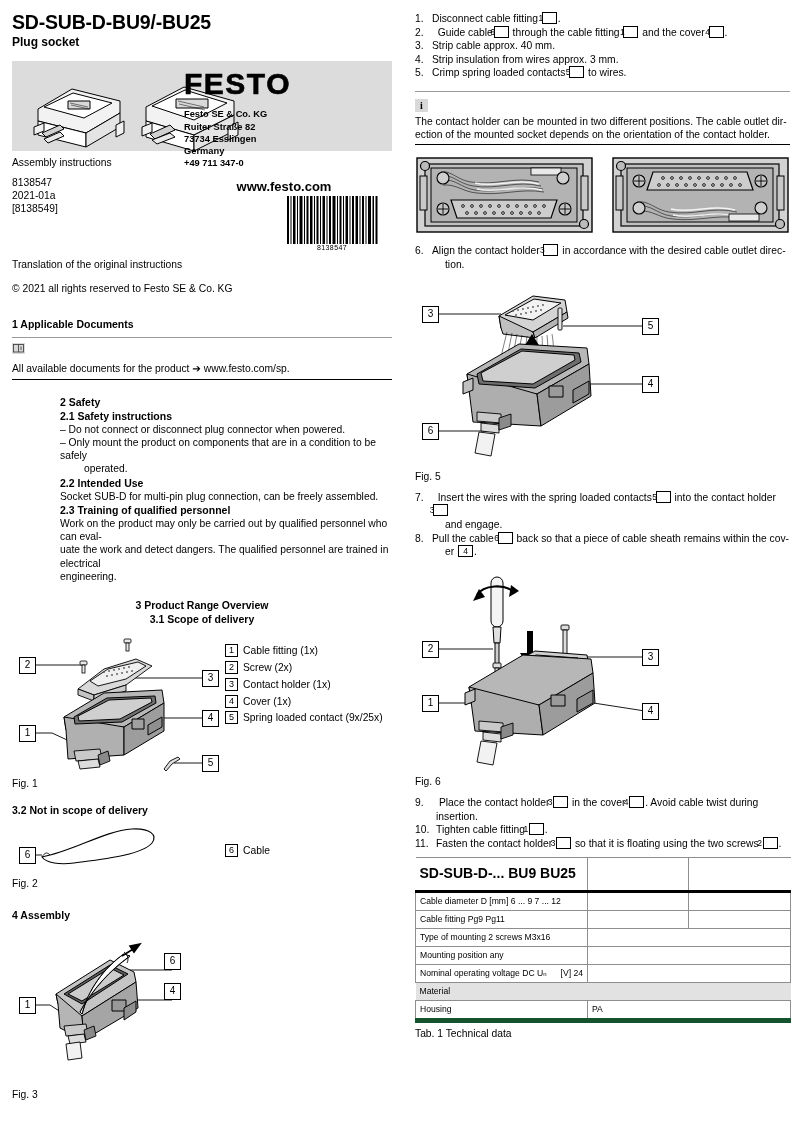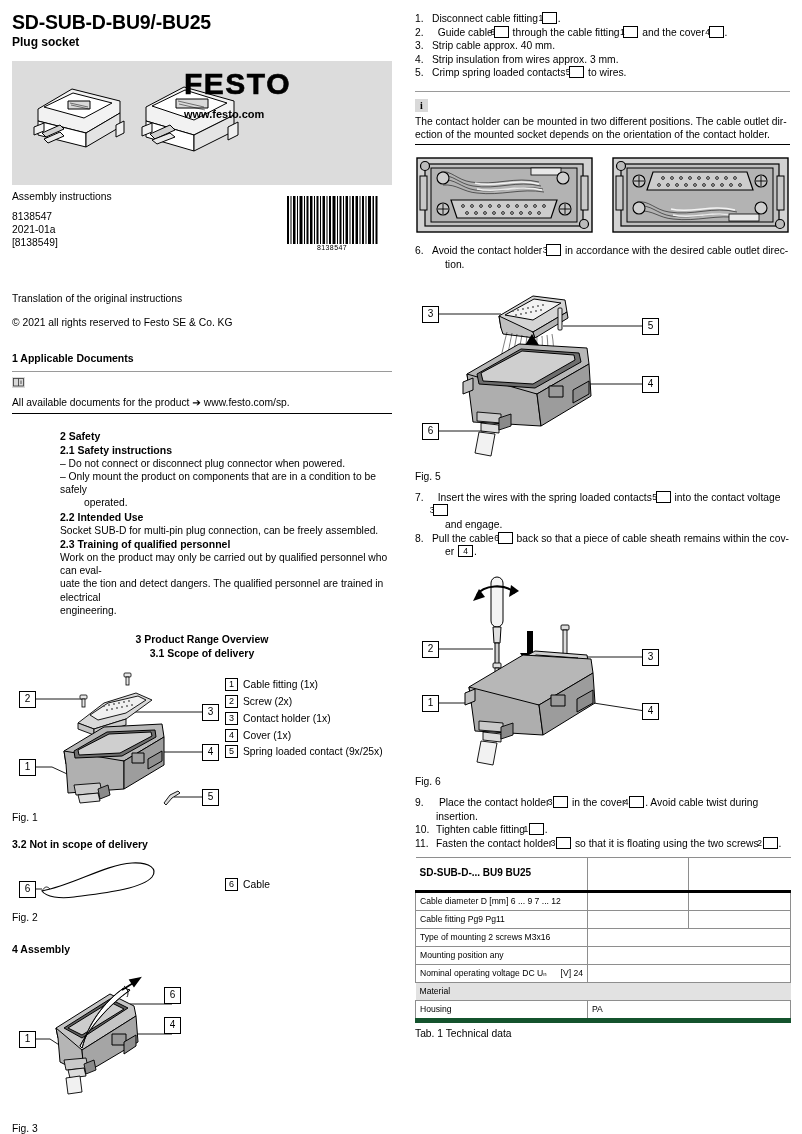--- a/index.html
+++ b/index.html
@@ -29,7 +29,7 @@
   .hero{
     position:relative;
     margin-top:11px;
-    height:124px;
+    height:90px;
     background:#dcdcdc;
   }
   .hero-logo{position:absolute;left:172px;top:8px;width:200px;}

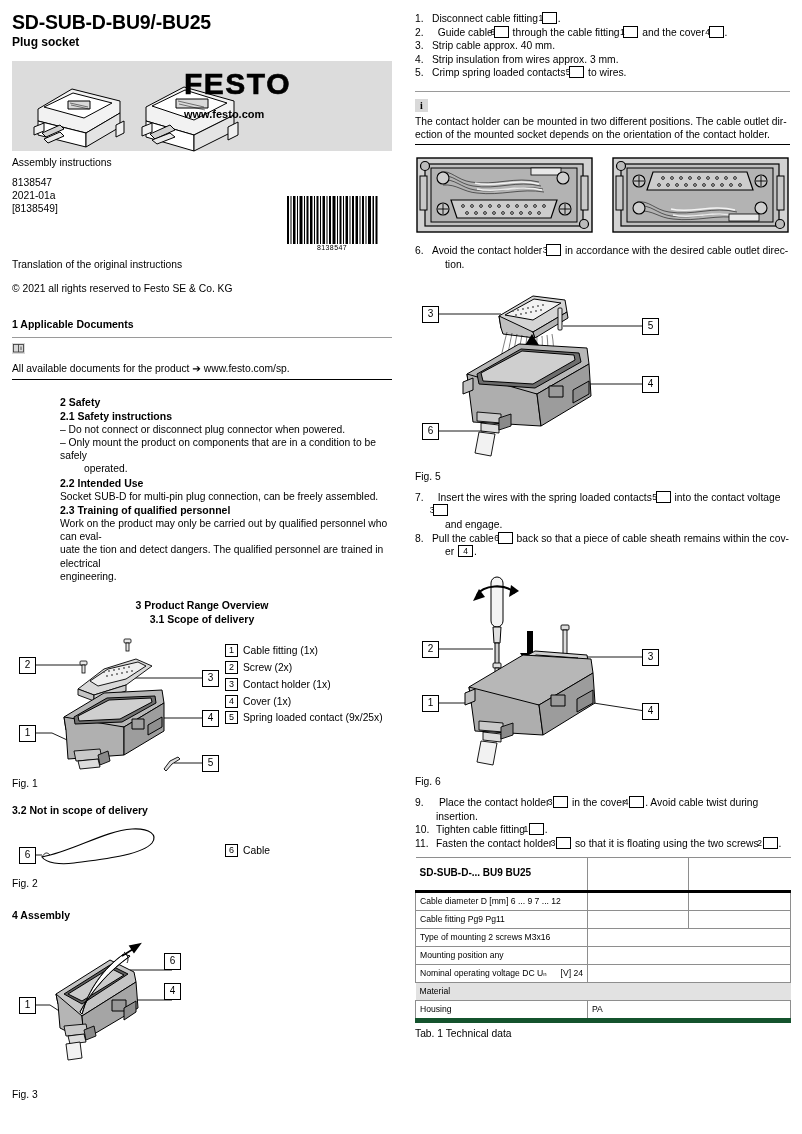--- a/index.html
+++ b/index.html
@@ -161,6 +161,11 @@
 
       <div class="hero-logo">
         <div class="festo-word">FESTO</div>
+        <div class="addr" style="white-space:pre-line;">Festo SE &amp; Co. KG
+Ruiter Straße 82
+73734 Esslingen
+Germany
++49 711 347-0</div>
         <div class="weburl">www.festo.com</div>
       </div>
     </div>

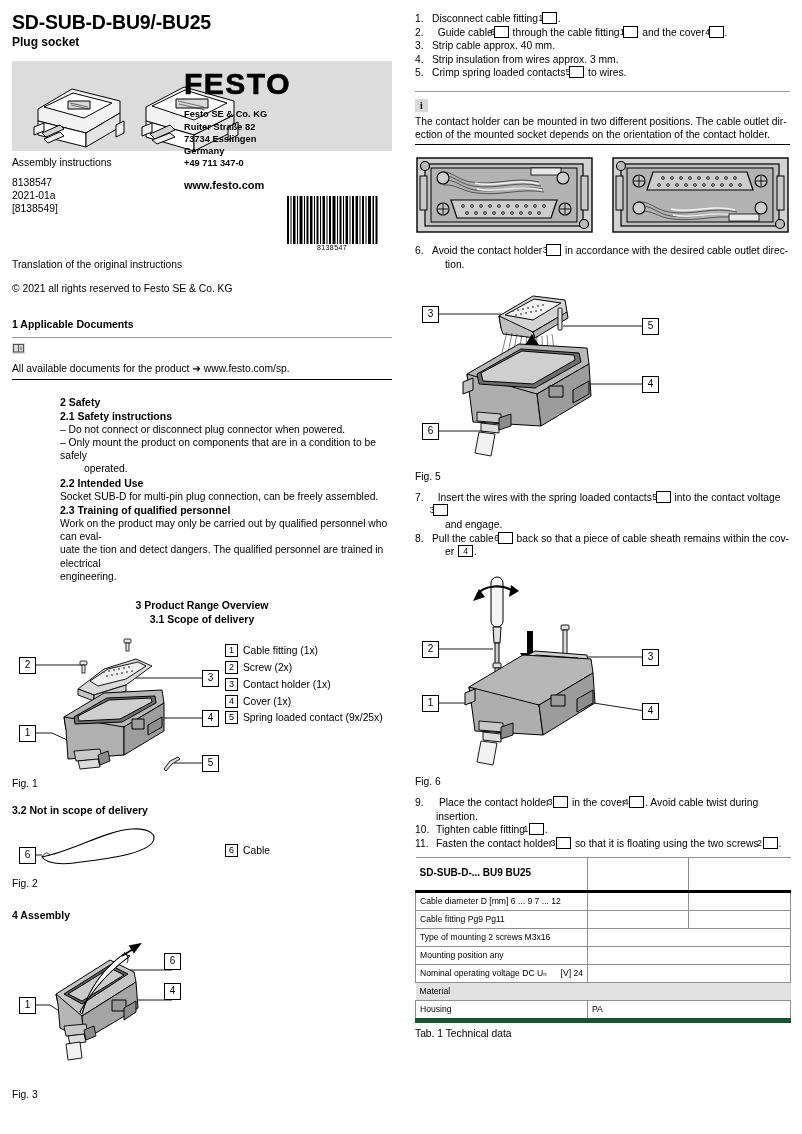--- a/index.html
+++ b/index.html
@@ -40,7 +40,7 @@
     -webkit-text-stroke:0.6px #000;
   }
   .addr{font-size:9.3px;line-height:1.32;margin-top:9px;font-weight:bold;}
-  .weburl{font-size:11px;margin-top:9px;font-weight:bold;}
+  .weburl{font-size:13px;margin-top:9px;font-weight:bold;text-align:center;}
 
   
   .hero-img{position:absolute;top:10px;}

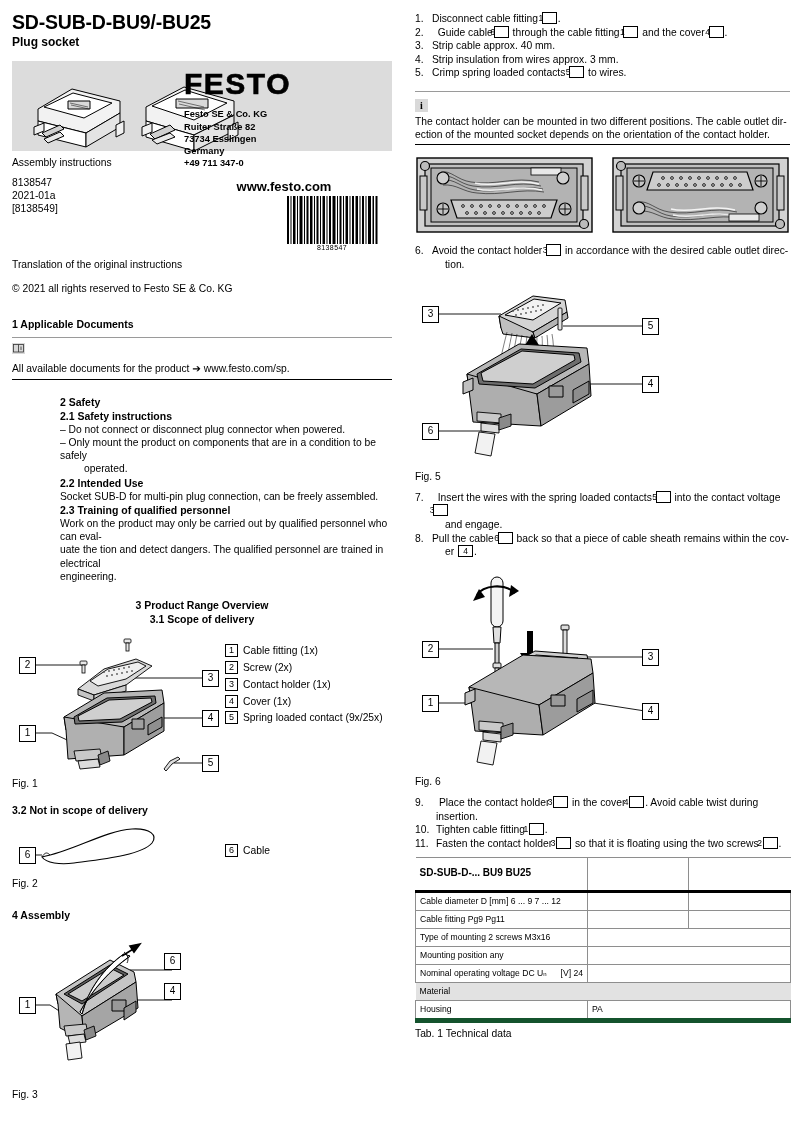--- a/index.html
+++ b/index.html
@@ -505,7 +505,7 @@
 
     <ol class="steps" style="margin-top:8px;">
       <li>
-        <span class="num">6.</span><span><span>Avoid the contact holder </span><span class="cal">3</span><span> in accordance with the desired cable outlet direc-</span></span>
+        <span class="num">6.</span><span><span>Align the contact holder </span><span class="cal">3</span><span> in accordance with the desired cable outlet direc-</span></span>
       </li>
       <li style="padding-left:30px;text-indent:0;"><span>tion.</span></li>
     </ol>

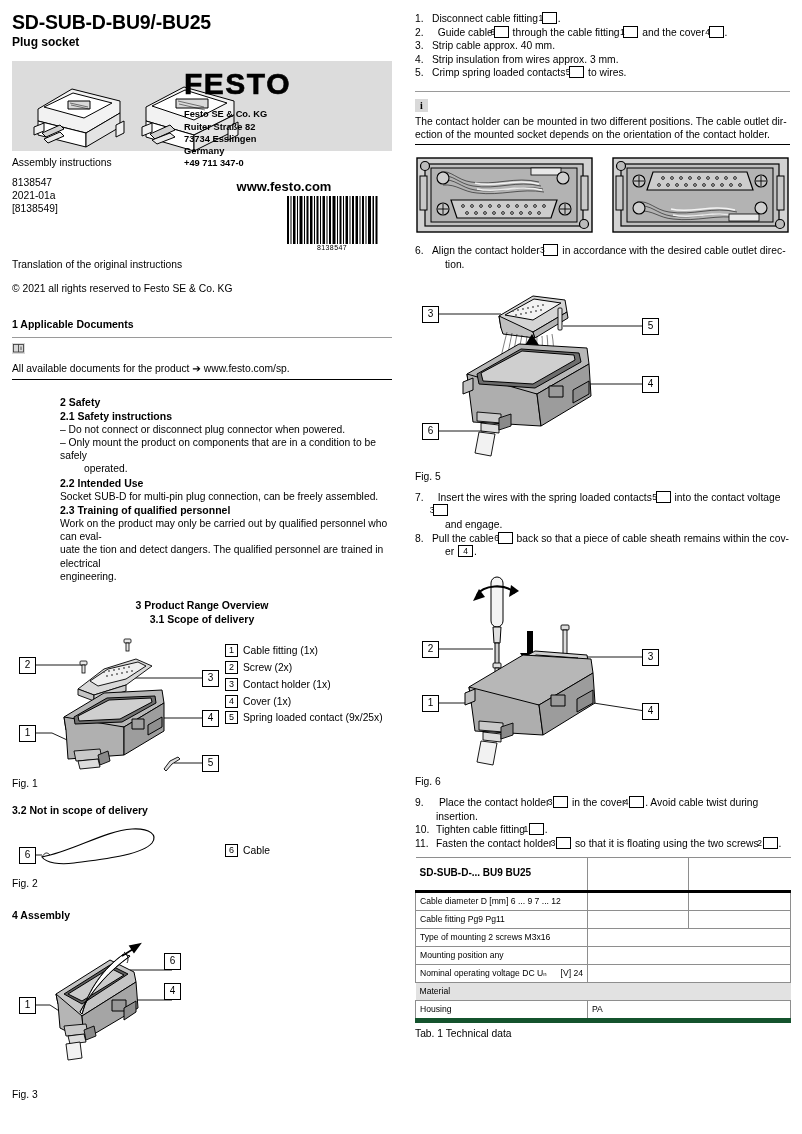--- a/index.html
+++ b/index.html
@@ -595,7 +595,7 @@
 
     <ol class="steps" style="margin-top:8px;">
       <li>
-        <span class="num">7.</span><span>&nbsp; <span>Insert the wires with the spring loaded contacts </span><span class="cal">5</span><span> into the contact voltage </span><span class="cal">3</span></span>
+        <span class="num">7.</span><span>&nbsp; <span>Insert the wires with the spring loaded contacts </span><span class="cal">5</span><span> into the contact holder </span><span class="cal">3</span></span>
       </li>
       <li style="padding-left:30px;text-indent:0;"><span>and engage.</span></li>
       <li>

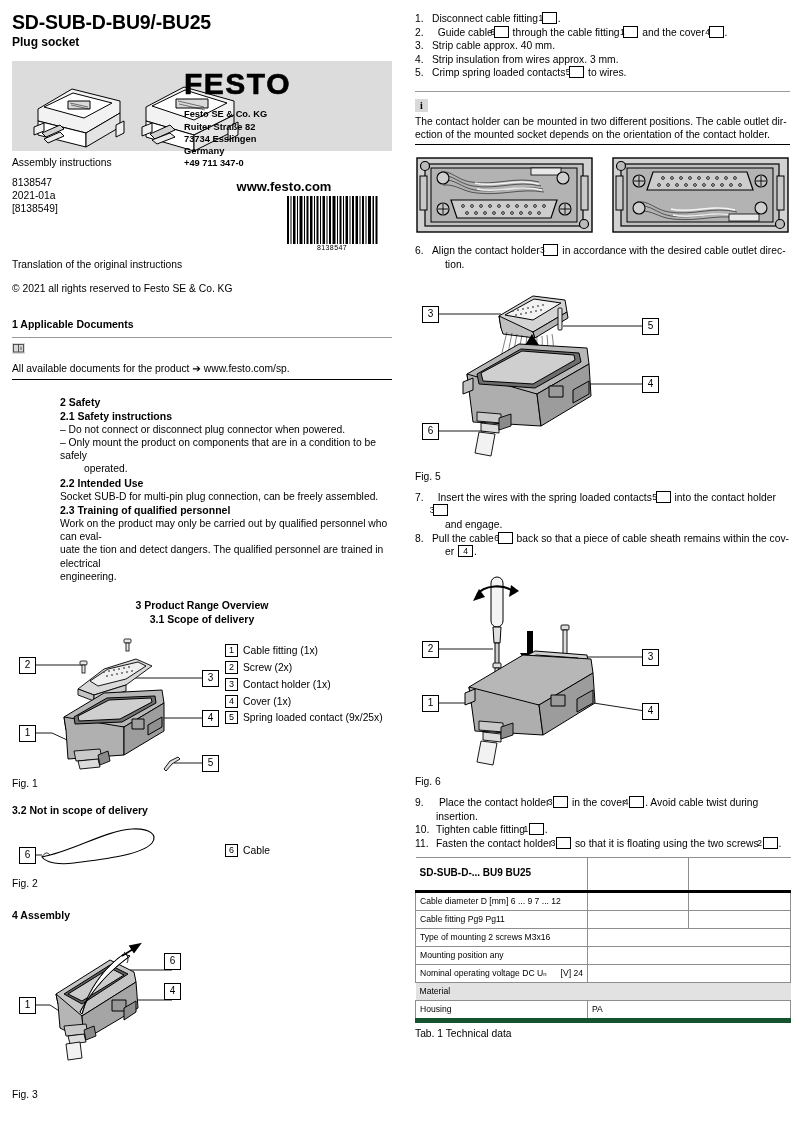--- a/index.html
+++ b/index.html
@@ -208,7 +208,7 @@
       <p class="body">Socket SUB-D for multi-pin plug connection, can be freely assembled.</p>
       <h3 class="sec">2.3 Training of qualified personnel</h3>
       <p class="body">Work on the product may only be carried out by qualified personnel who can eval-</p>
-      <p class="body">uate the tion and detect dangers. The qualified personnel are trained in electrical</p>
+      <p class="body">uate the work and detect dangers. The qualified personnel are trained in electrical</p>
       <p class="body">engineering.</p>
     </div>
 

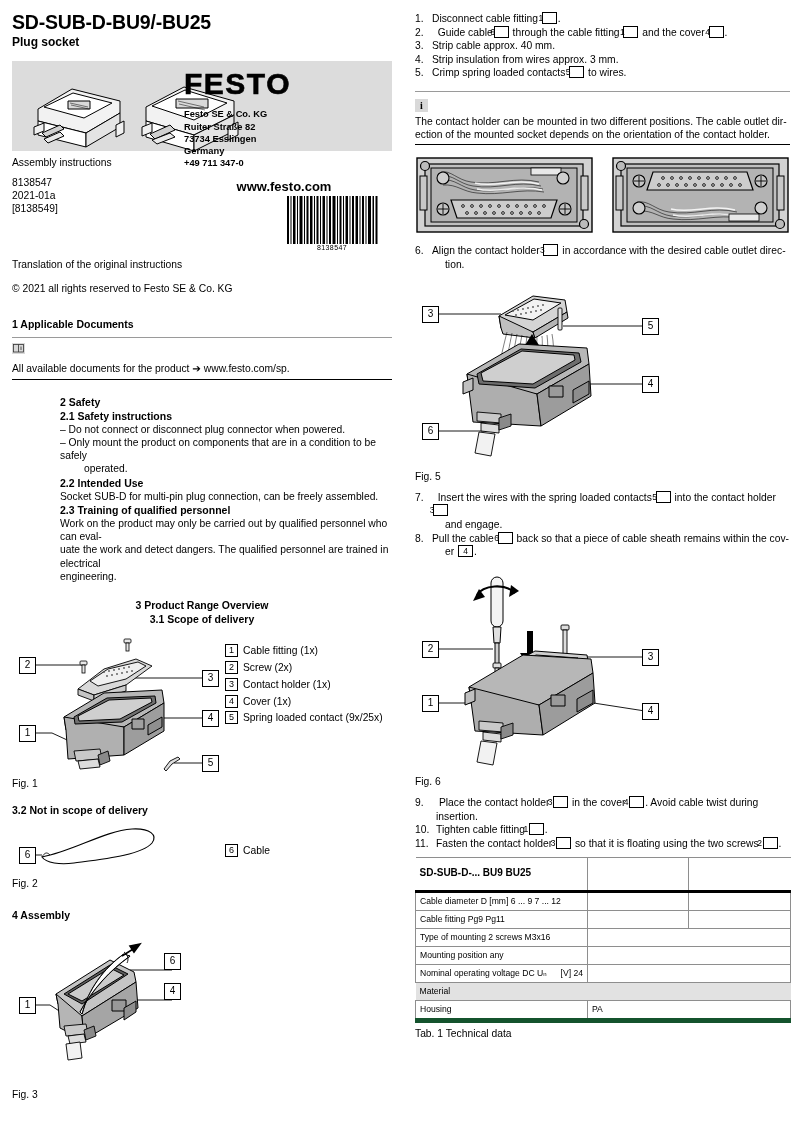--- a/index.html
+++ b/index.html
@@ -99,7 +99,7 @@
   table.tech td{border:0.8px solid #8e8e8e;padding:2px 4px;height:13px;vertical-align:middle;}
   table.tech tr.head td{
     border:0;border-bottom:3px solid #000;border-top:0.8px solid #8e8e8e;
-    font-size:10px;font-weight:bold;height:26px;padding:2px 4px 4px 4px;
+    font-size:14px;font-weight:bold;height:26px;padding:2px 4px 4px 4px;
   }
   table.tech tr.head td.c{border-left:0.8px solid #8e8e8e;}
   table.tech tr.mat td{background:#e2e2e2;border-left:0;border-right:0;}

